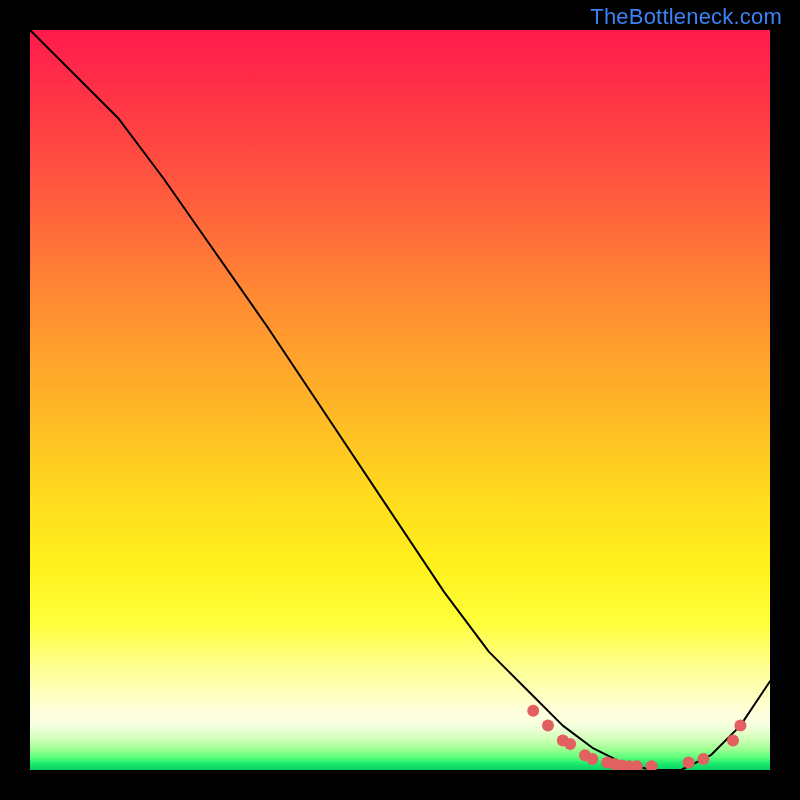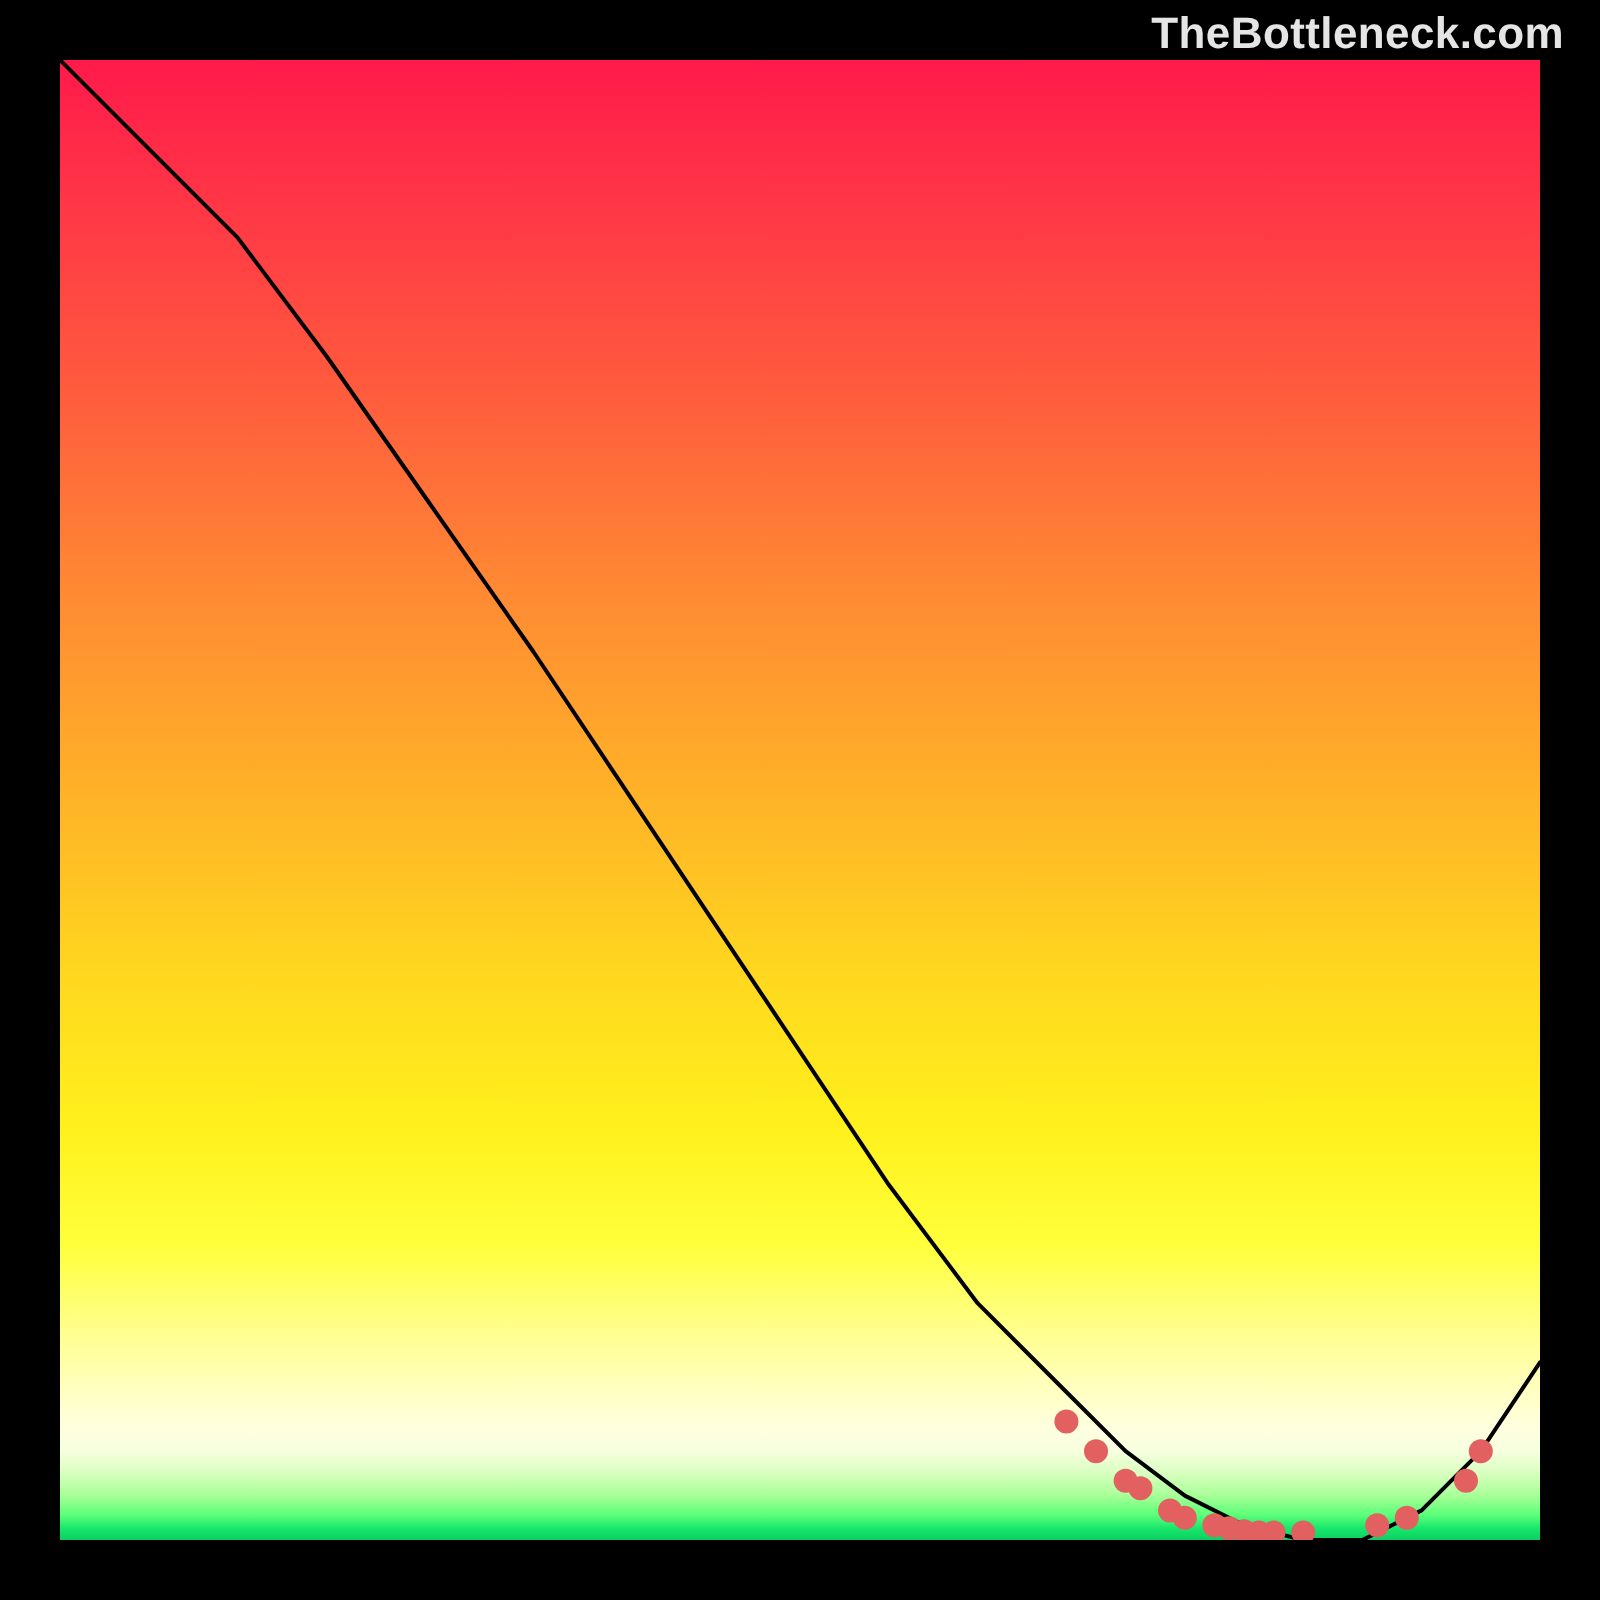--- a/index.html
+++ b/index.html
@@ -21,9 +21,9 @@
     position: absolute;
     top: 4px;
     right: 18px;
-    color: #e5e5e5;
+    color: #3b82f6;
     font-size: 22px;
-    font-weight: 700;
+    font-weight: 400;
     letter-spacing: 0.2px;
     z-index: 5;
   }

